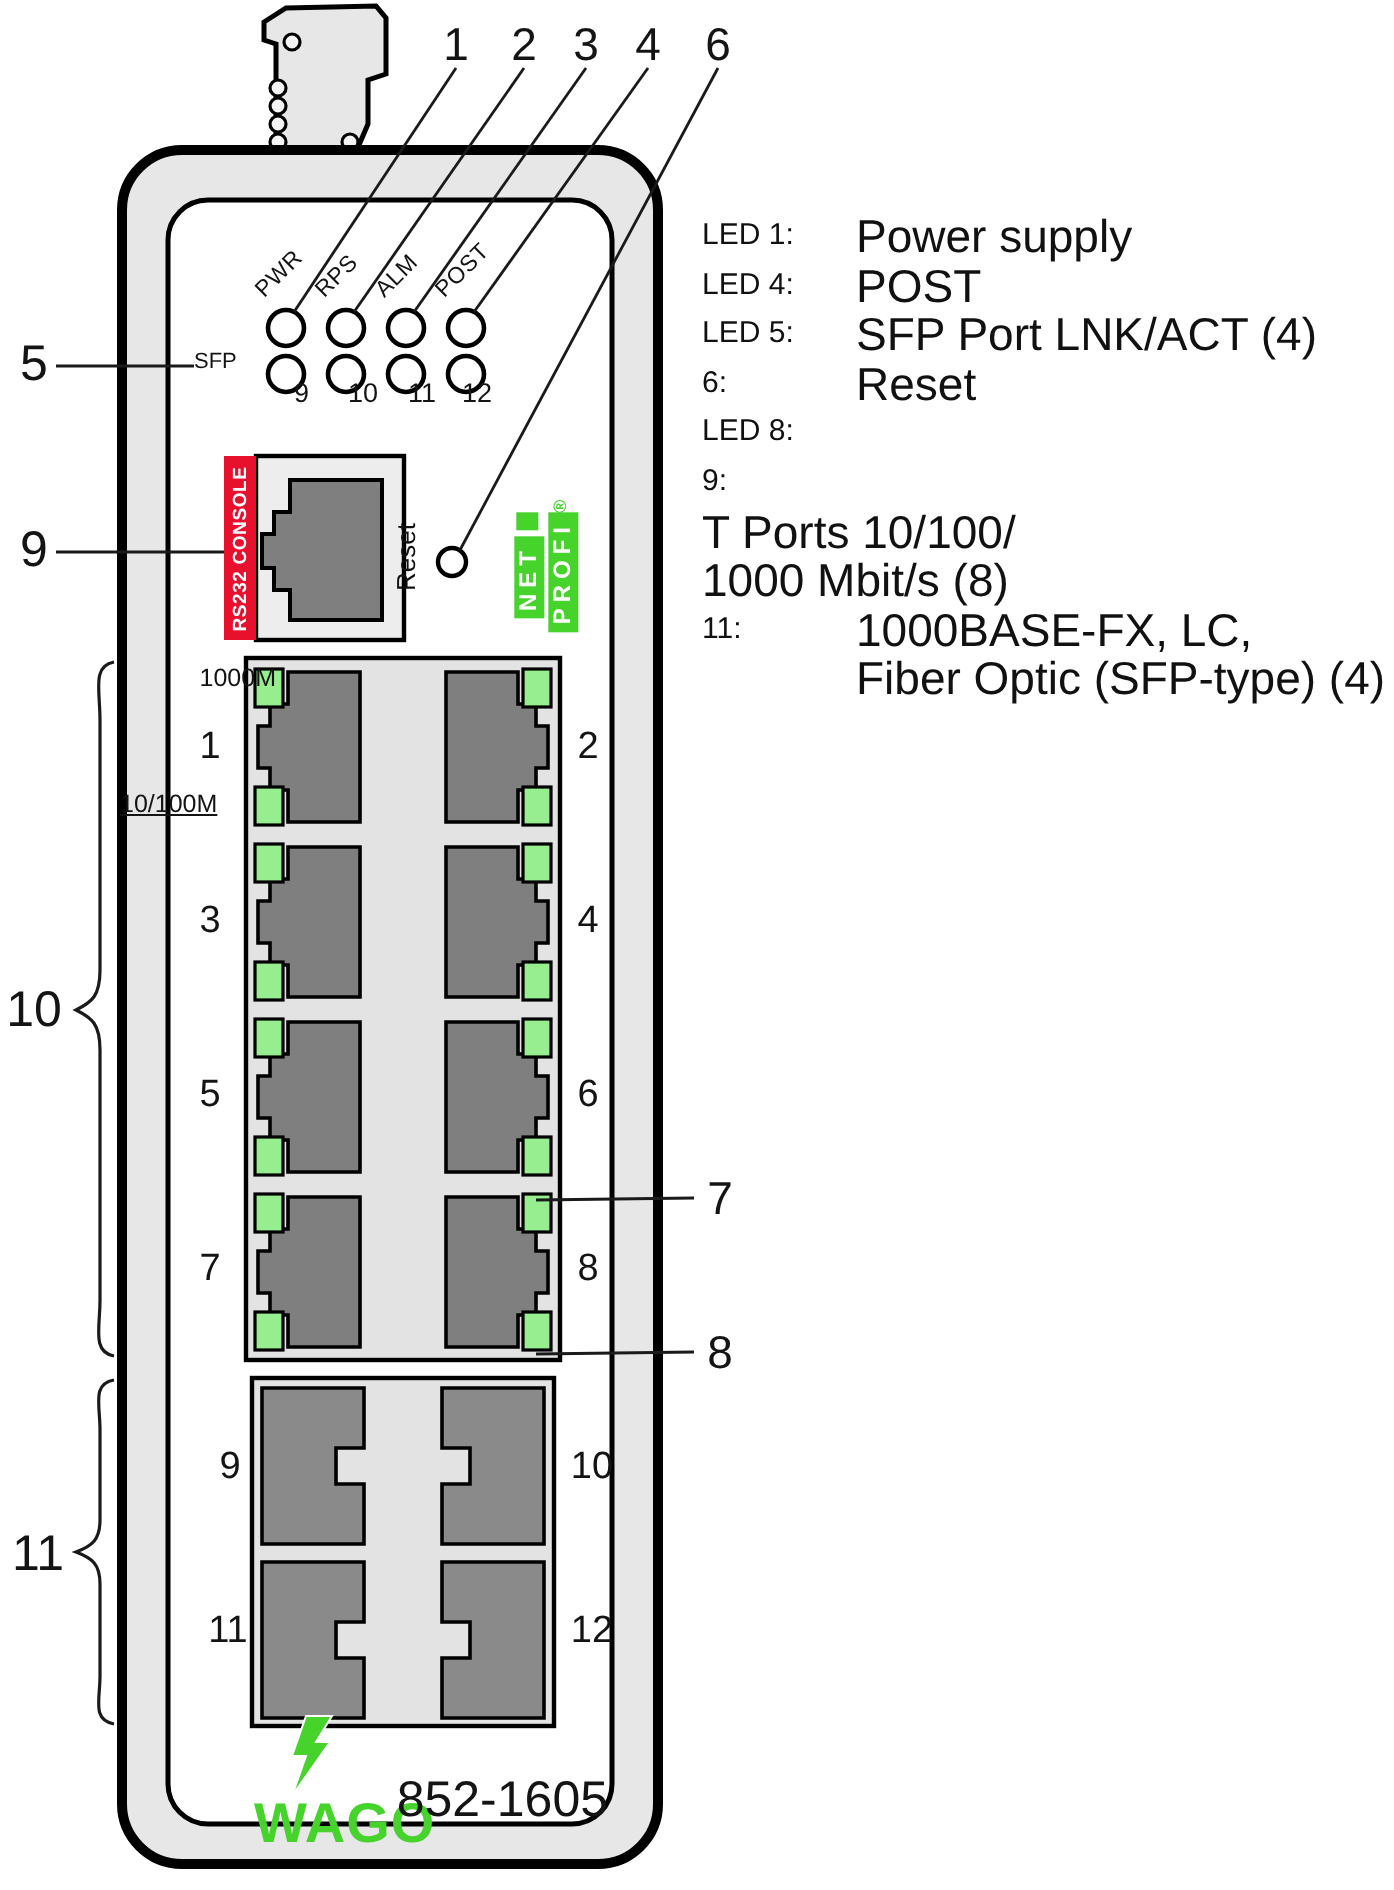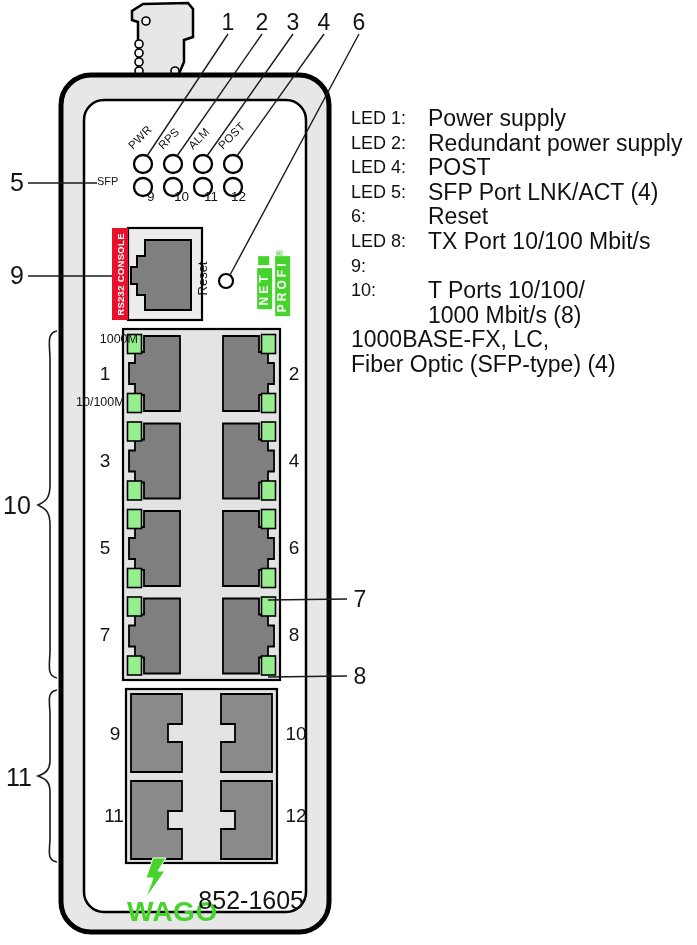--- a/index.html
+++ b/index.html
@@ -37,7 +37,7 @@
   .model { font-size:25px; }
   .legend { position:absolute; left:351px; top:106px; width:344px; z-index:2; }
   .lrow { display:flex; }
-  .llabel { flex:0 0 77px; font-size:18px; line-height:24.6px; }
+  .llabel { flex:0 0 77px; font-size:15px; line-height:24.6px; }
   .ltext { font-size:23px; line-height:24.6px; white-space:pre-line; }
 </style>
 </head>

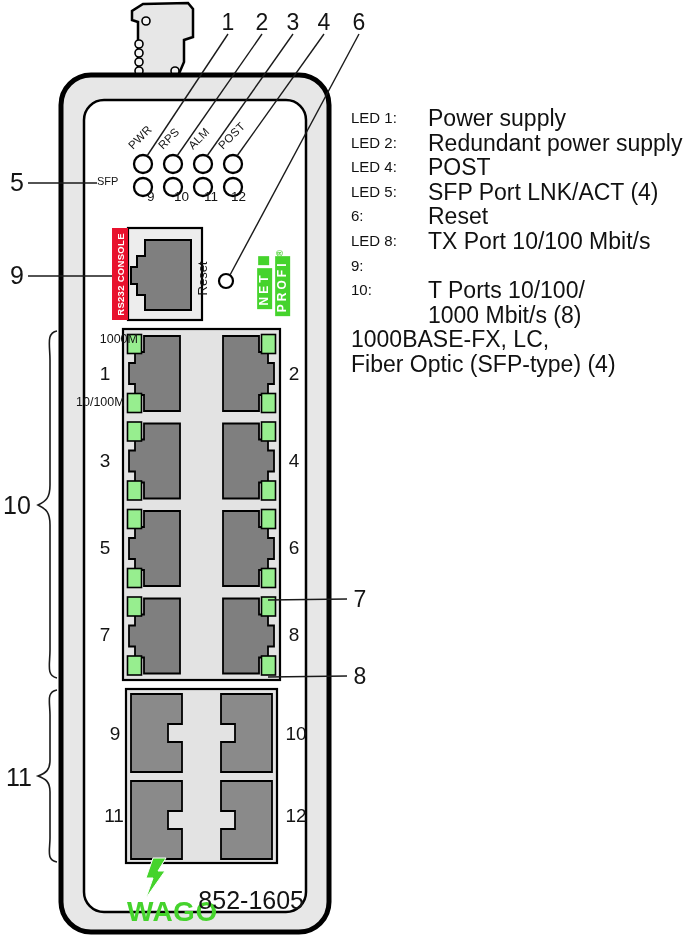--- a/index.html
+++ b/index.html
@@ -192,10 +192,6 @@
         <span class="ltext">Power supply</span>
       </div>
     <div class="lrow">
-        <span class="llabel">LED 2:</span>
-        <span class="ltext">Redundant power supply</span>
-      </div>
-    <div class="lrow">
         <span class="llabel">LED 4:</span>
         <span class="ltext">POST</span>
       </div>

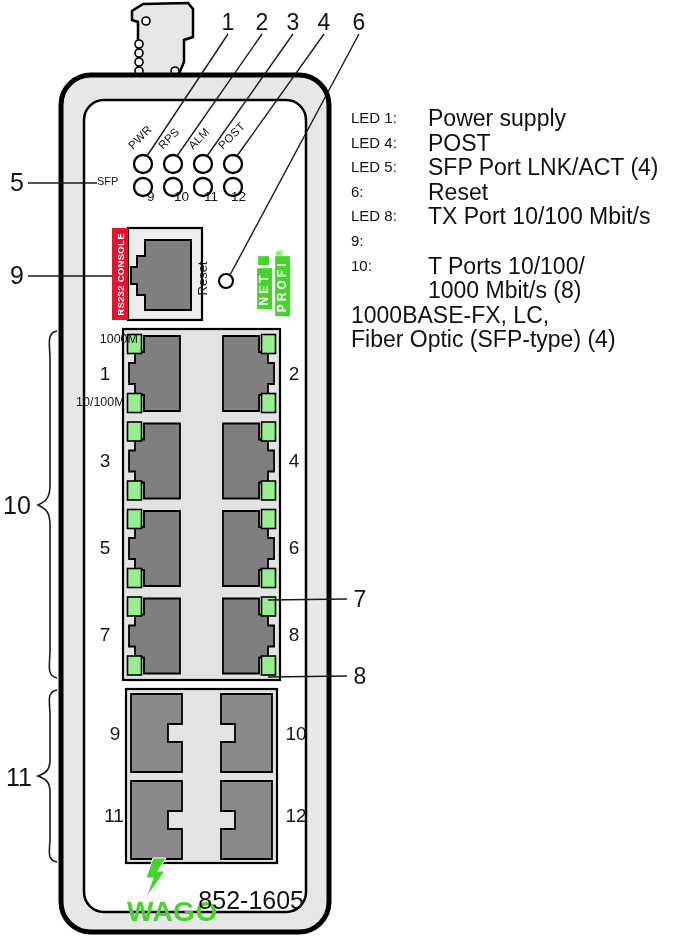--- a/index.html
+++ b/index.html
@@ -205,7 +205,6 @@
       </div>
     <div class="lrow">
         <span class="llabel">LED 8:</span>
-        <span class="ltext">TX Port 10/100 Mbit/s</span>
       </div>
     <div class="lrow">
         <span class="llabel">9:</span>

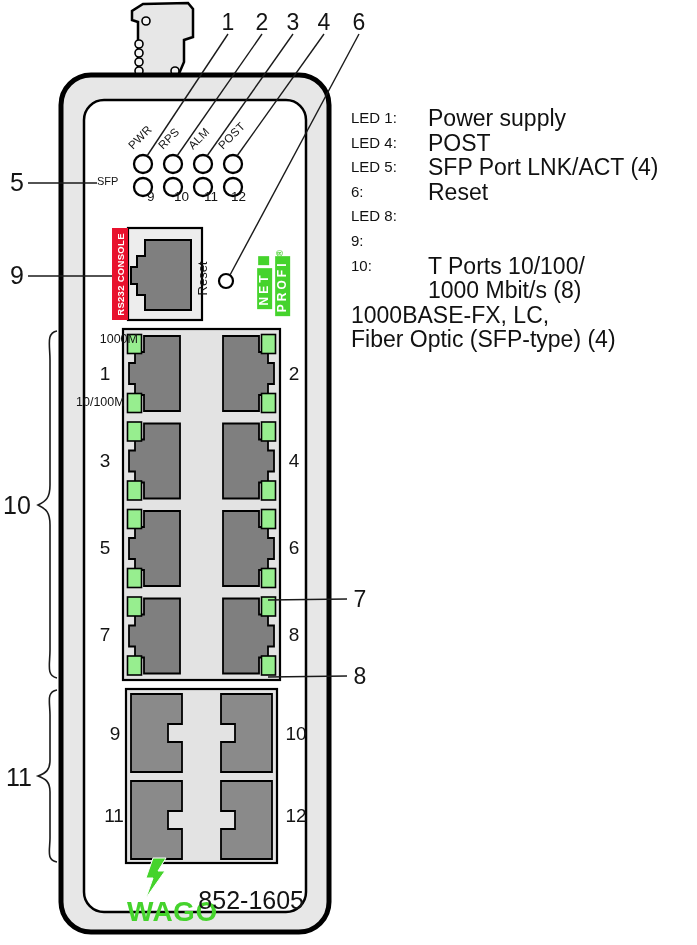--- a/index.html
+++ b/index.html
@@ -210,7 +210,6 @@
         <span class="llabel">9:</span>
       </div>
     <div class="lrow">
-        <span class="llabel">10:</span>
         <span class="ltext">T Ports 10/100/
 1000 Mbit/s (8)</span>
       </div>

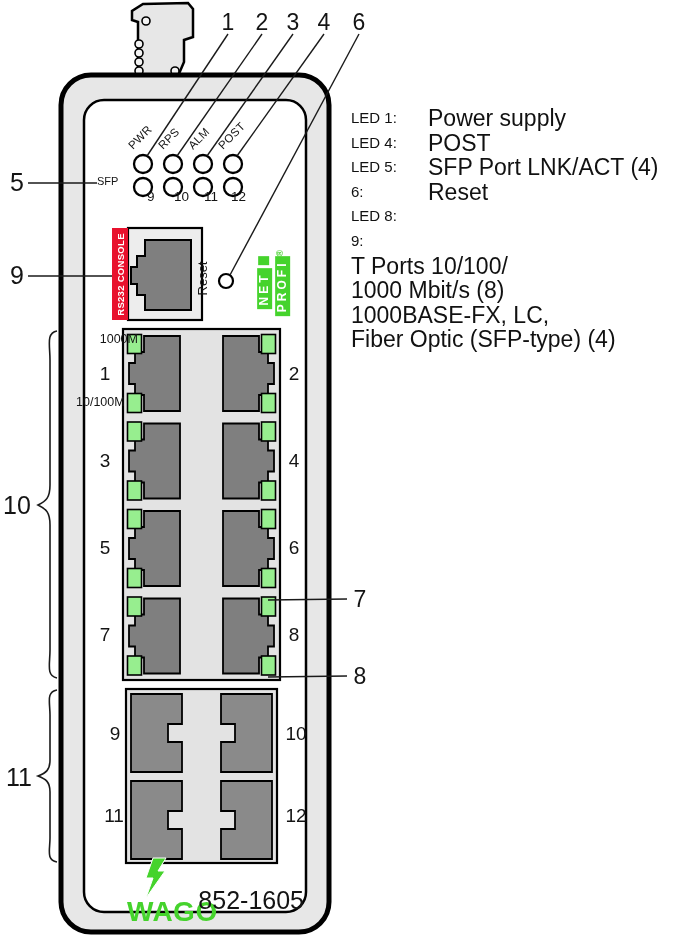--- a/index.html
+++ b/index.html
@@ -214,6 +214,7 @@
 1000 Mbit/s (8)</span>
       </div>
     <div class="lrow">
+        <span class="llabel">11:</span>
         <span class="ltext">1000BASE-FX, LC,
 Fiber Optic (SFP-type) (4)</span>
       </div>

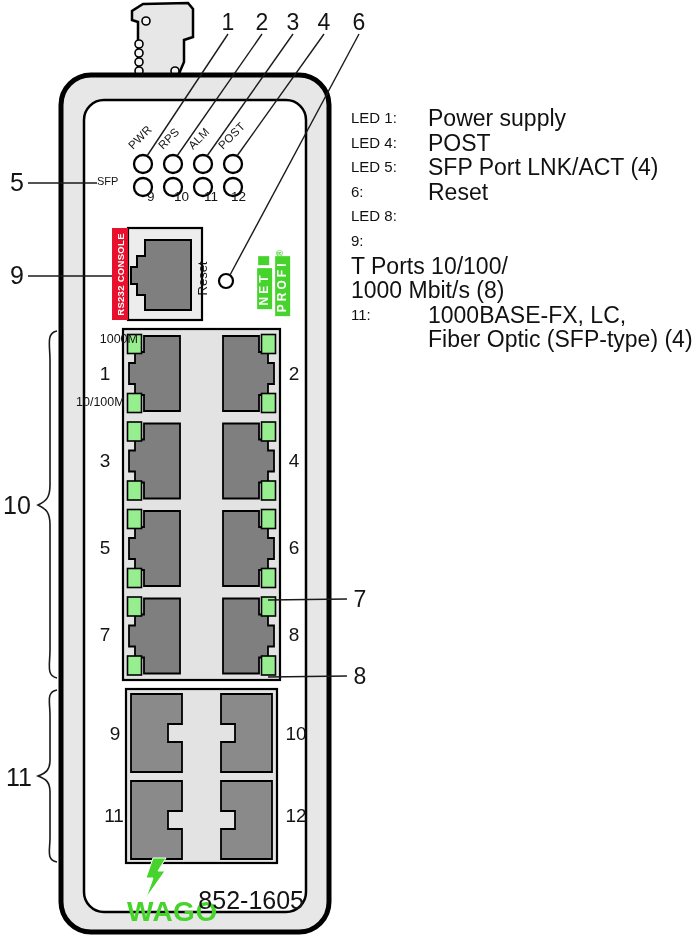--- a/index.html
+++ b/index.html
@@ -167,7 +167,7 @@
   </div>
 
   <div class="t speed rgt" style="left:82px; top:332px; width:56px;">1000M</div>
-  <div class="t speed rgt" style="left:76px; top:395px; width:46px;">10/100M</div>
+  <div class="t speed rgt" style="left:60px; top:395px; width:46px;text-decoration:underline;">10/100M</div>
 
   <div class="t portnum ctr" style="left:97px;  top:363px; width:16px;">1</div>
   <div class="t portnum ctr" style="left:286px; top:363px; width:16px;">2</div>

